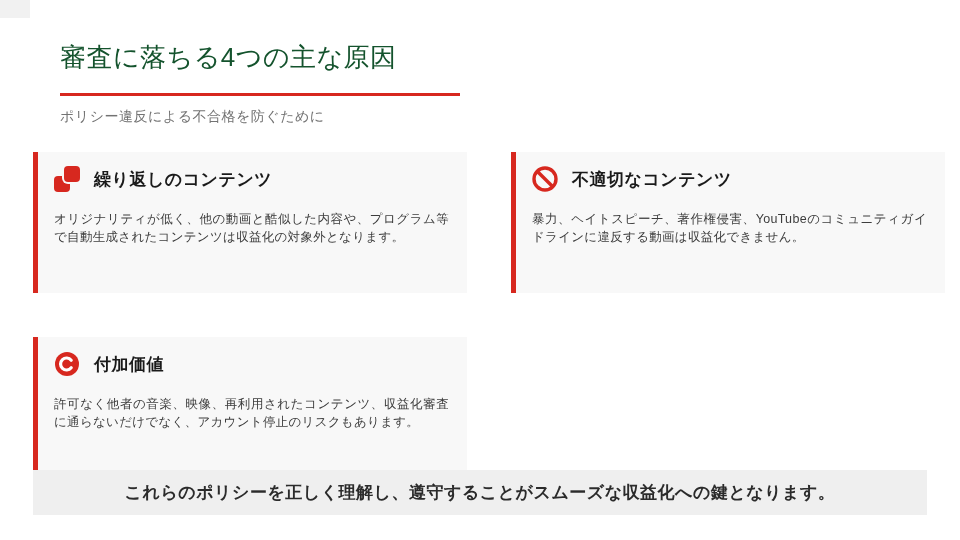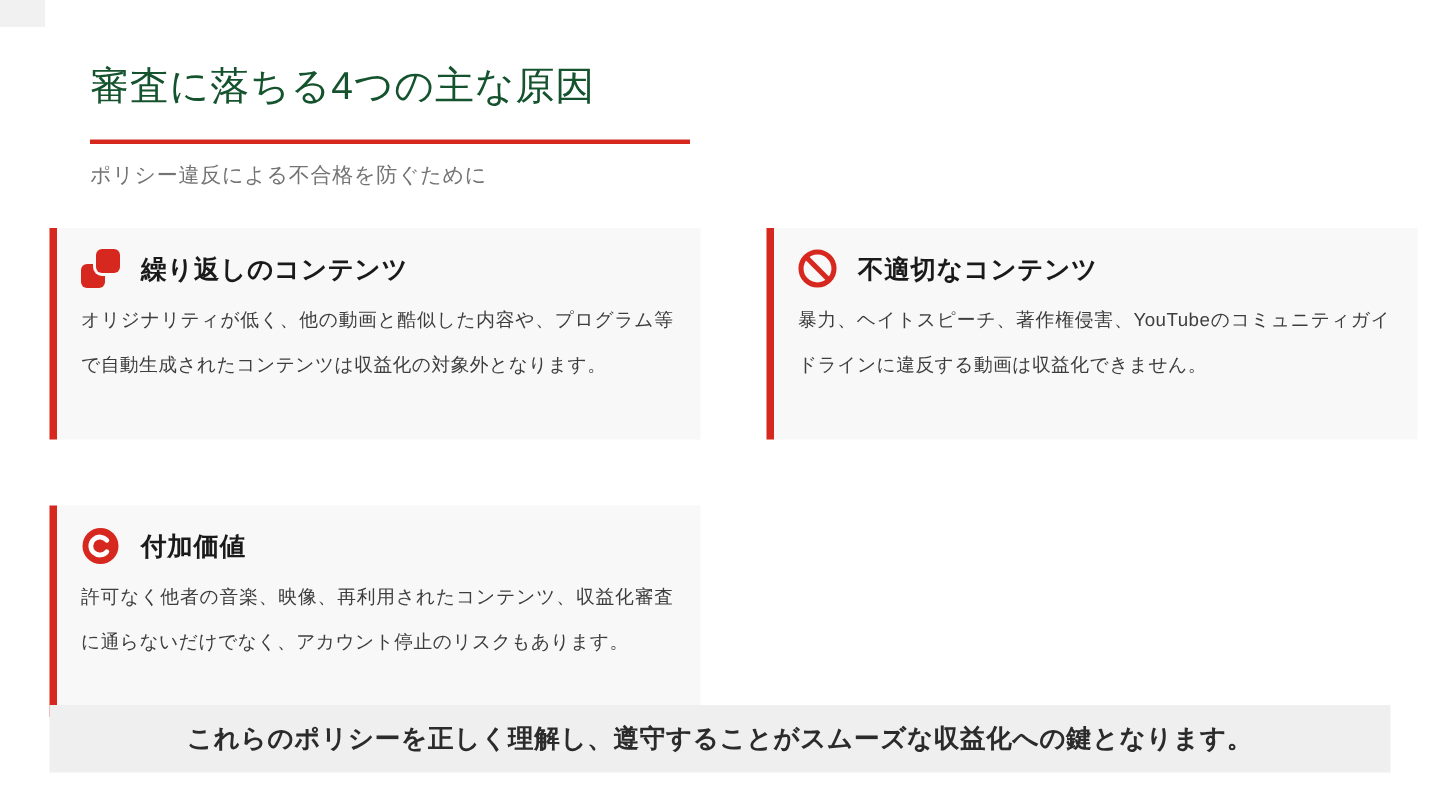--- a/index.html
+++ b/index.html
@@ -73,9 +73,9 @@
     letter-spacing: 0.5px;
   }
   .card-body {
-    margin-top: 6px;
+    margin-top: 18px;
     font-size: 12.5px;
-    line-height: 30px;
+    line-height: 18px;
     color: #3d3d3d;
     letter-spacing: 0.3px;
     text-align: justify;

